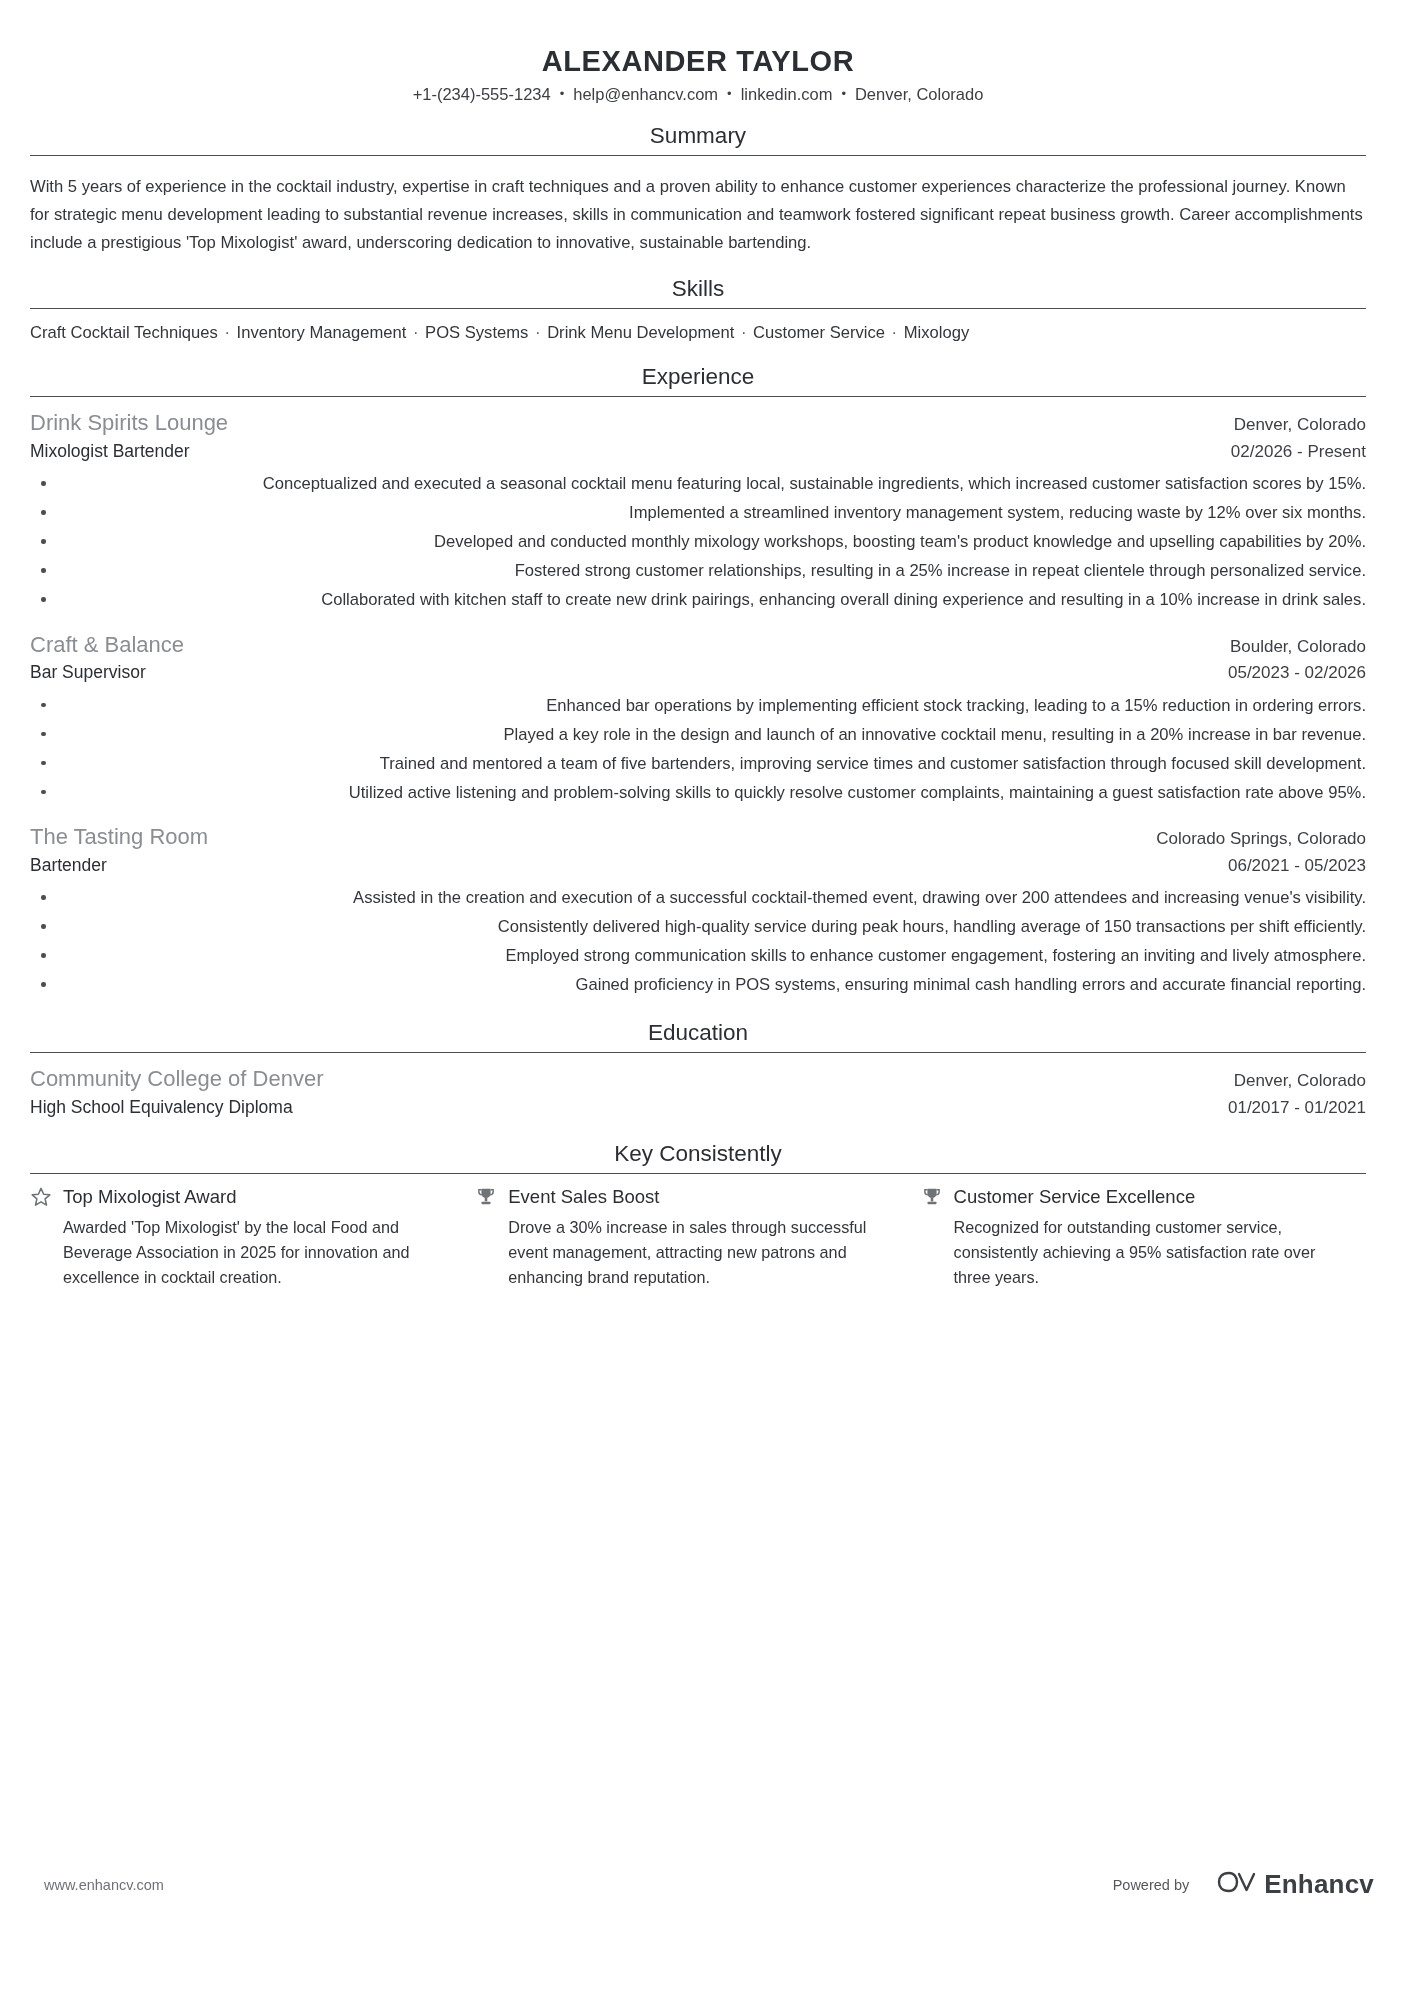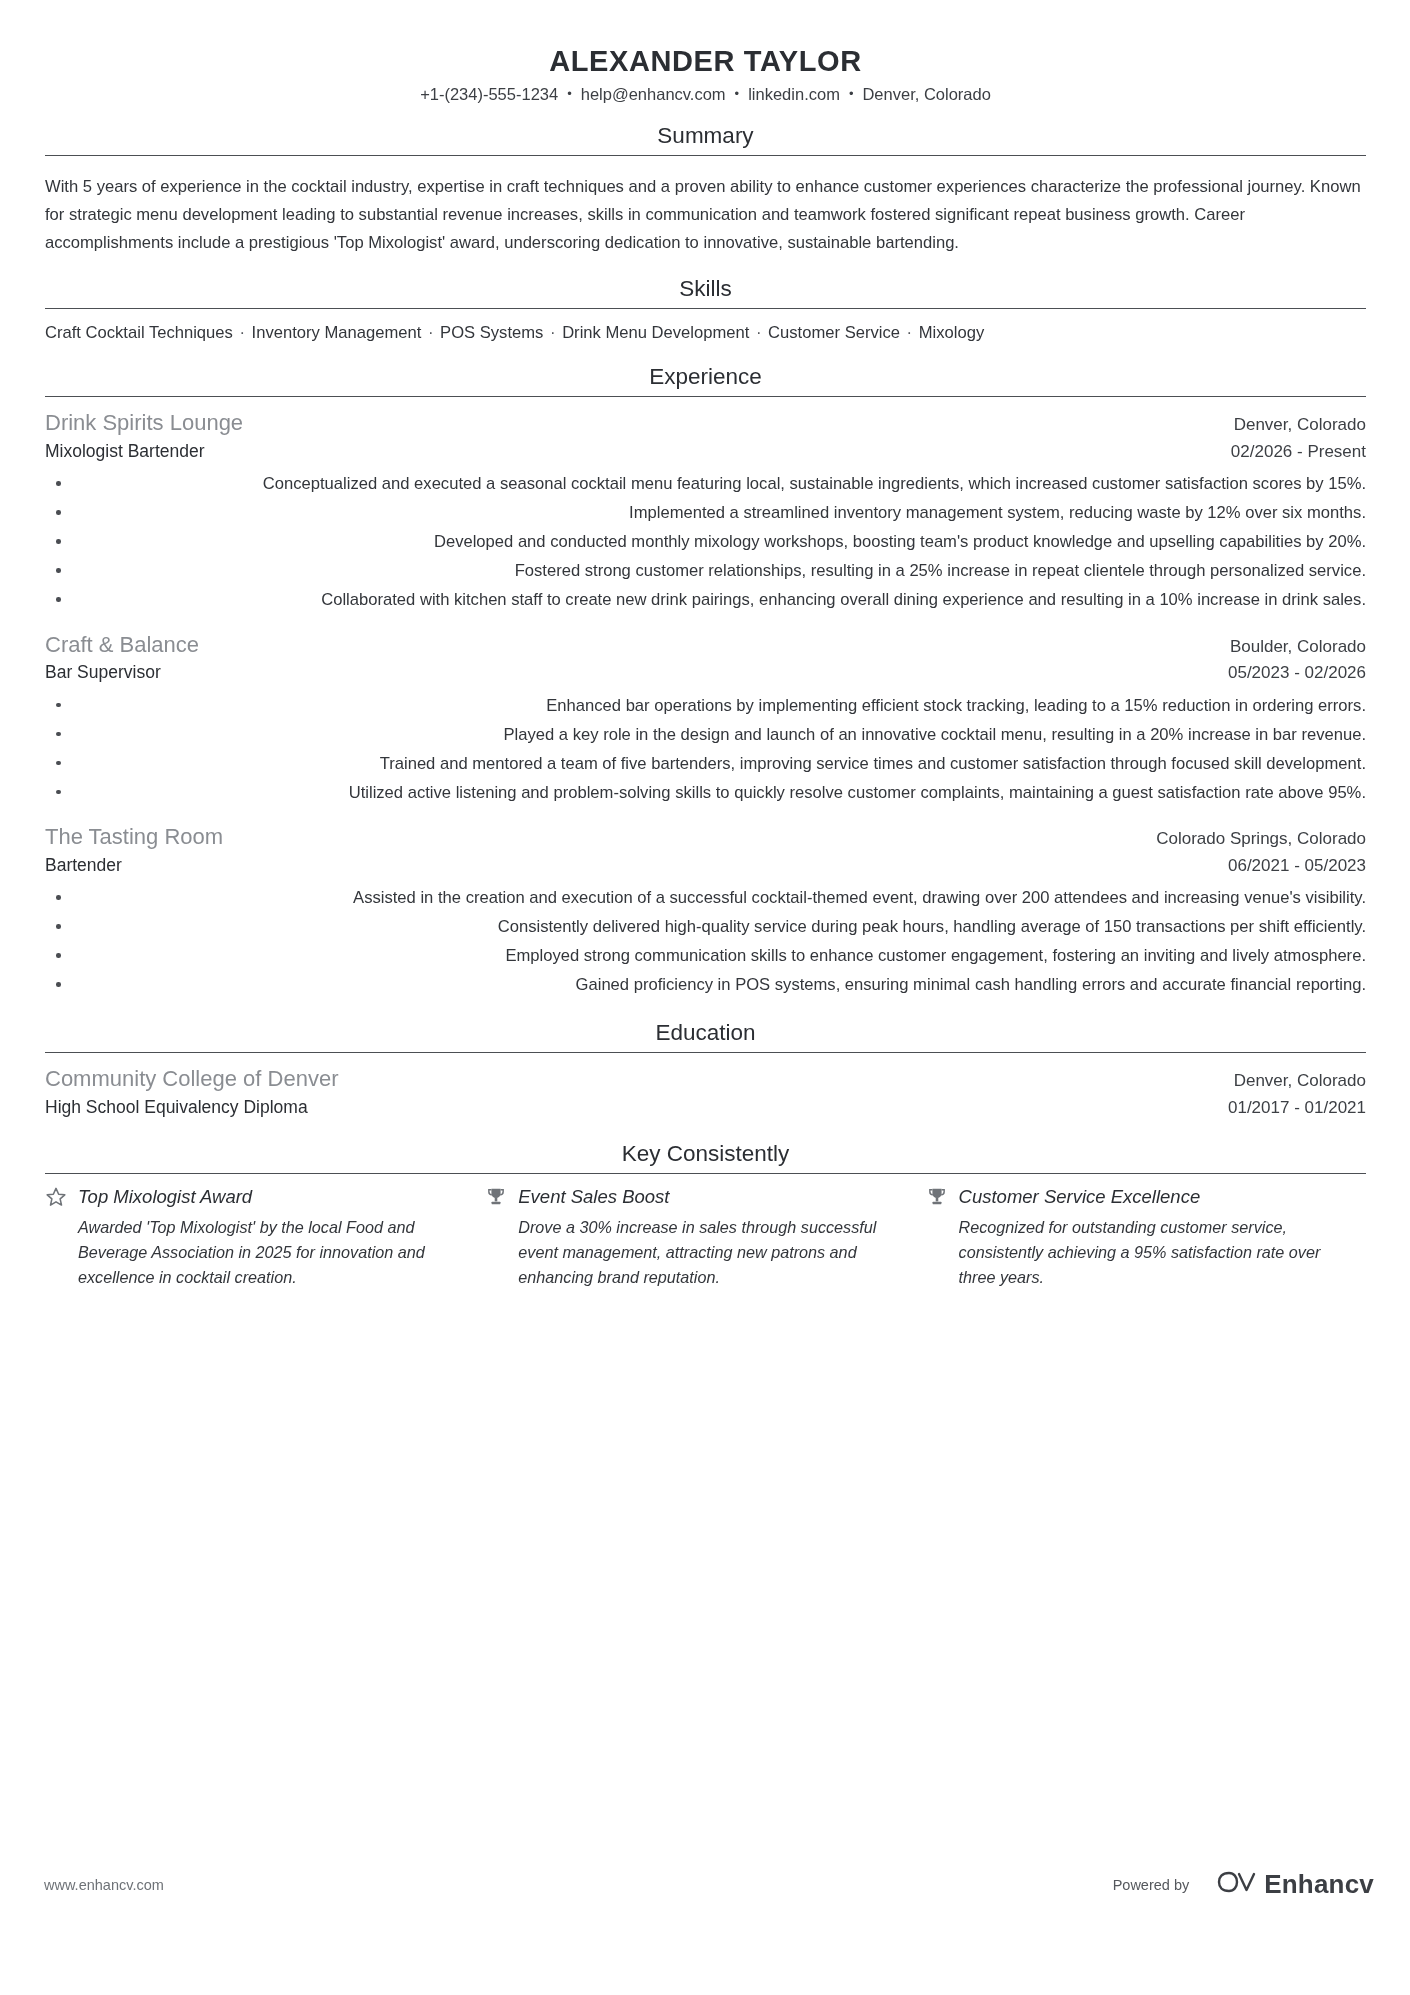--- a/index.html
+++ b/index.html
@@ -18,7 +18,7 @@
     width: 1410px;
     height: 1934px;
     background: #ffffff;
-    padding: 36px 44px 0 45px;
+    padding: 36px 44px 0 30px;
     overflow: hidden;
   }
 

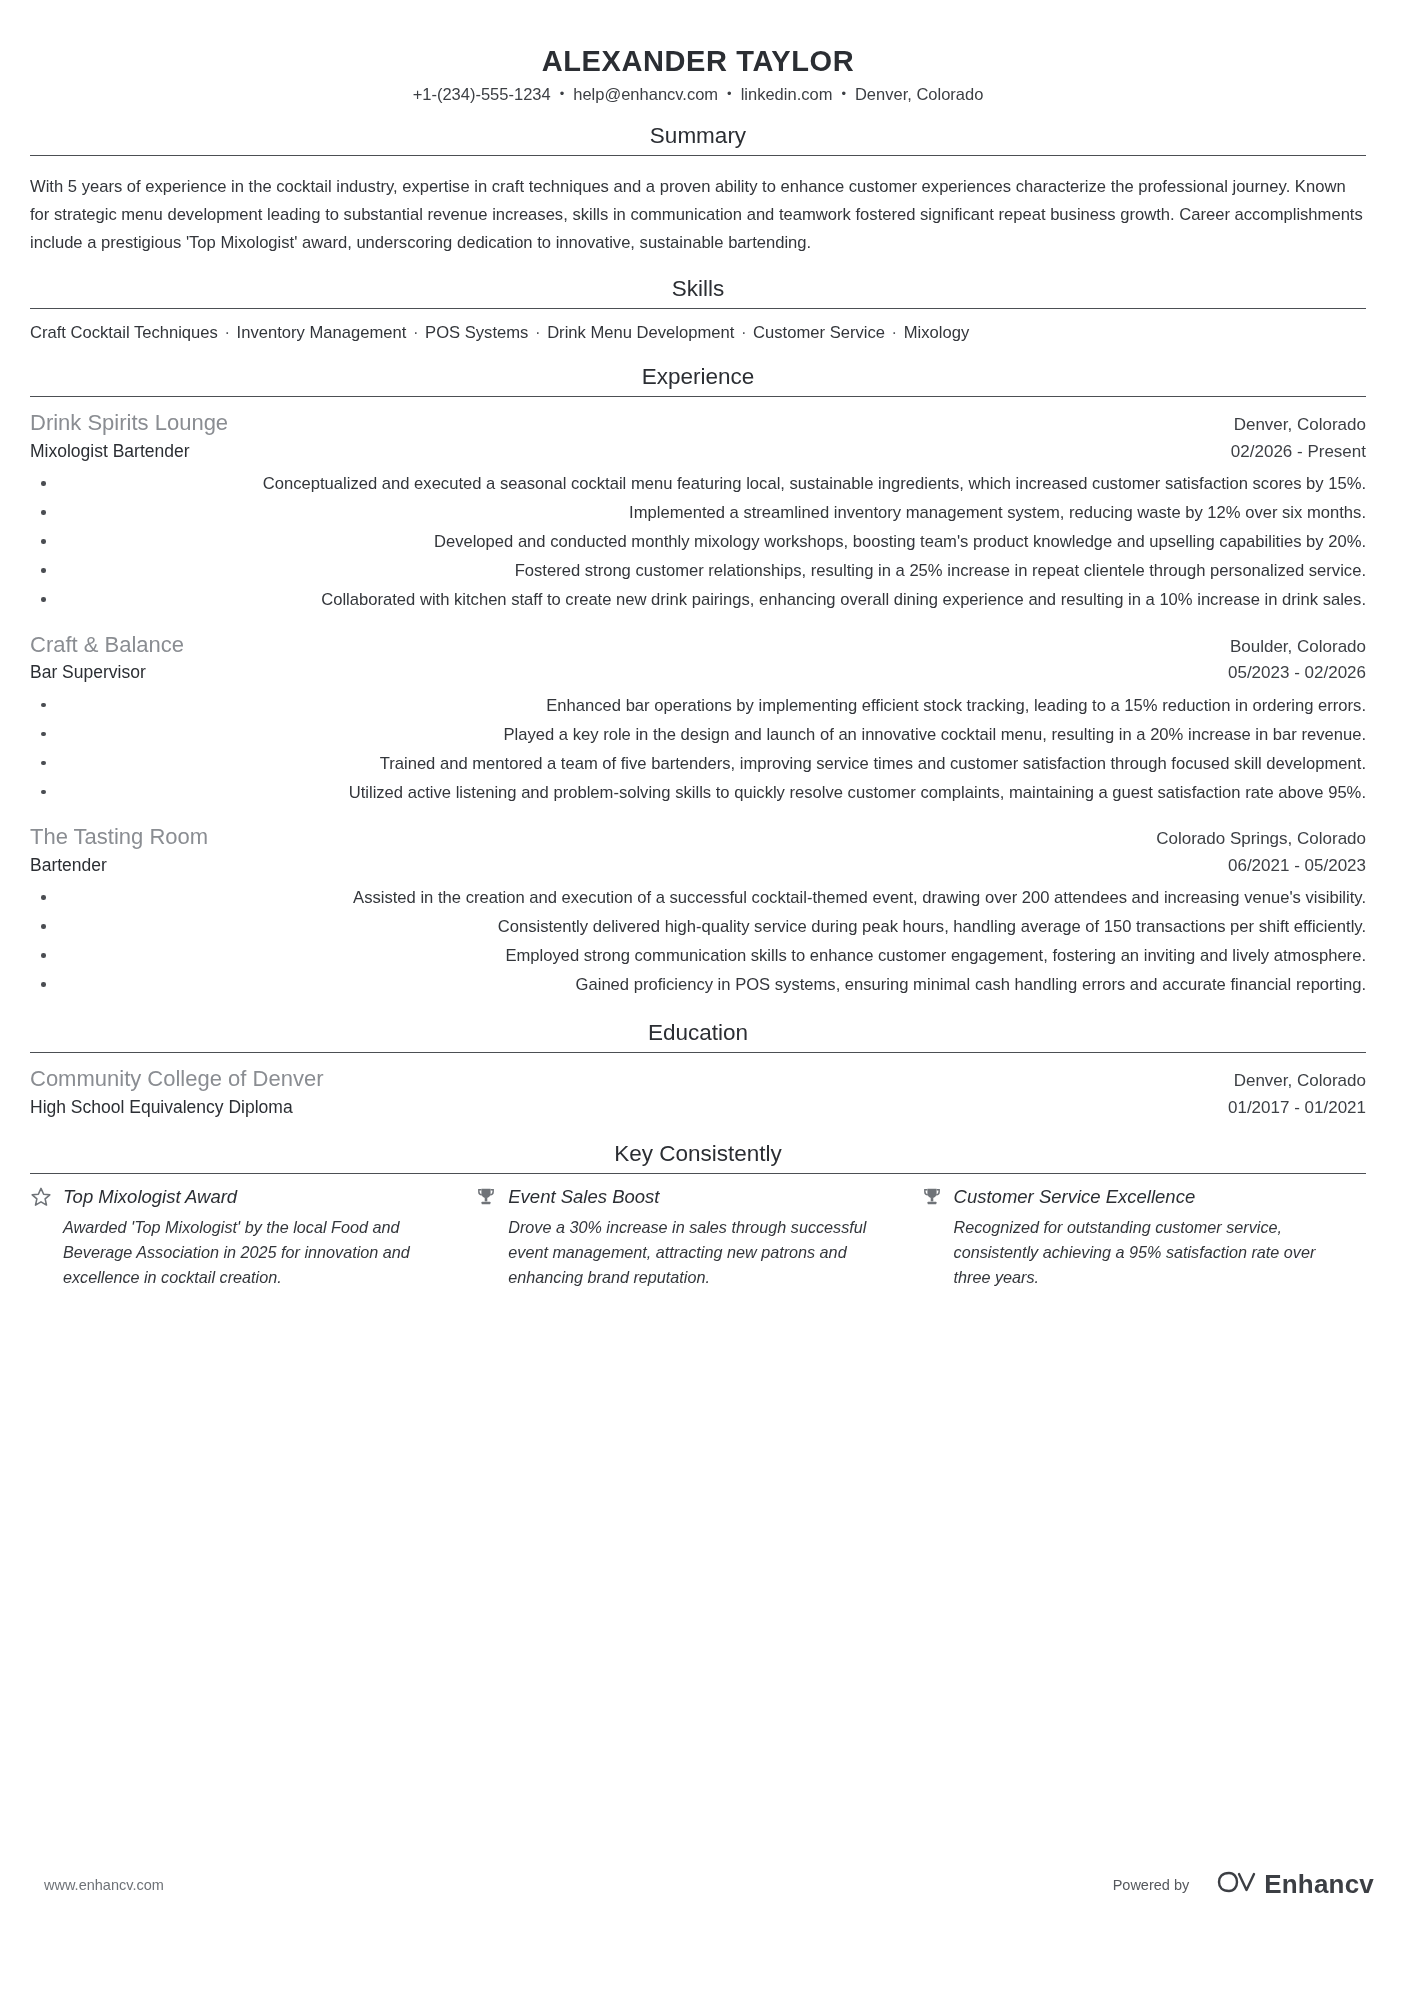--- a/index.html
+++ b/index.html
@@ -161,7 +161,6 @@
   .ka-item {
     width: 33.33%;
     padding-right: 40px;
-    font-style: italic;
   }
   .ka-head {
     display: flex;

